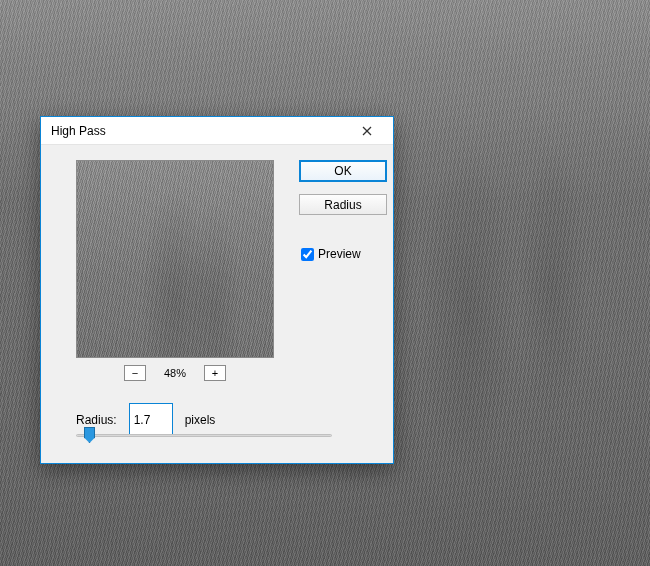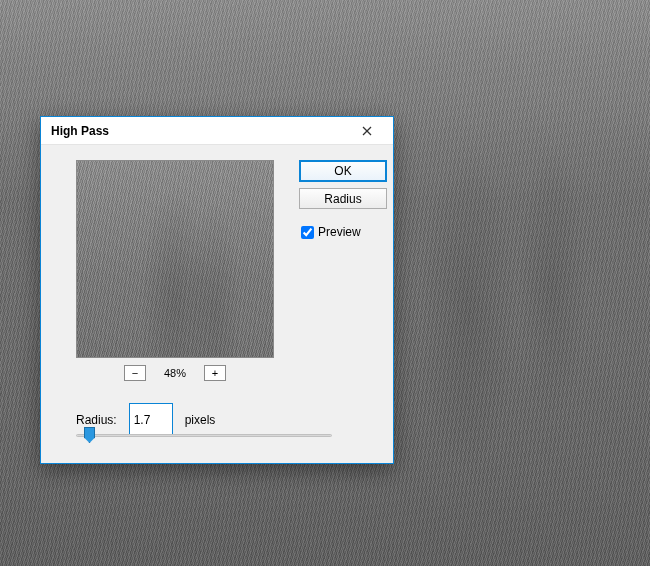--- a/index.html
+++ b/index.html
@@ -46,7 +46,7 @@
     background: #fff;
     border-bottom: 1px solid #e4e4e4;
   }
-  .titlebar .title { font-size: 12px; flex: 1; color: #000; font-weight: bold; }
+  .titlebar .title { font-size: 12px; flex: 1; color: #000; }
   .close-btn {
     width: 40px; height: 26px;
     display: flex; align-items: center; justify-content: center;

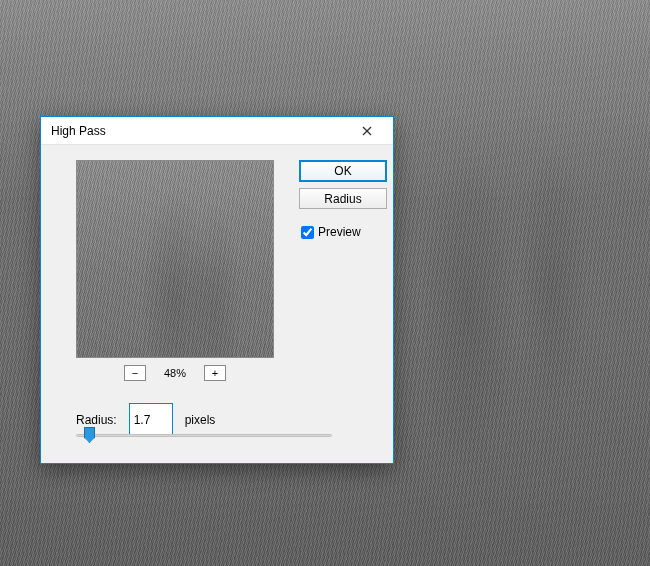--- a/index.html
+++ b/index.html
@@ -105,7 +105,7 @@
     position: absolute;
     left: 258px; top: 15px;
     width: 88px;
-    display: flex; flex-direction: column; gap: 6px;
+    display: flex; flex-direction: column; gap: 12px;
     align-items: stretch;
   }
   .btn {

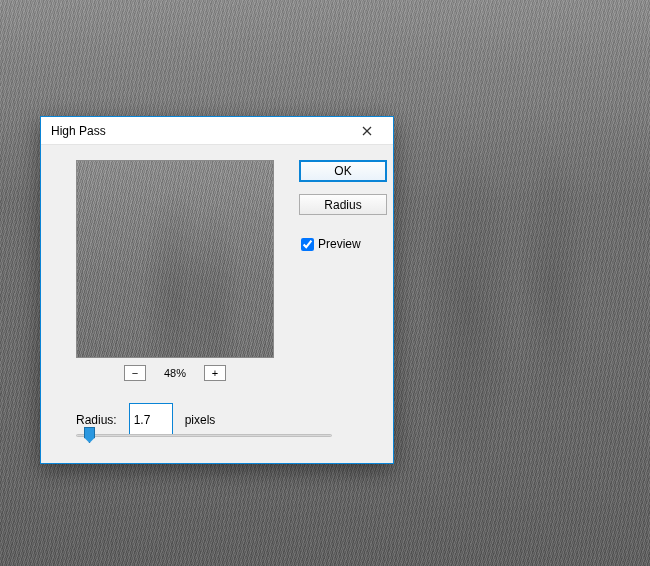--- a/index.html
+++ b/index.html
@@ -122,7 +122,7 @@
     height: 22px;
   }
   .check-row {
-    margin-top: 10px;
+    margin-top: 20px;
     display: flex; align-items: center; gap: 4px;
     padding-left: 2px;
   }

